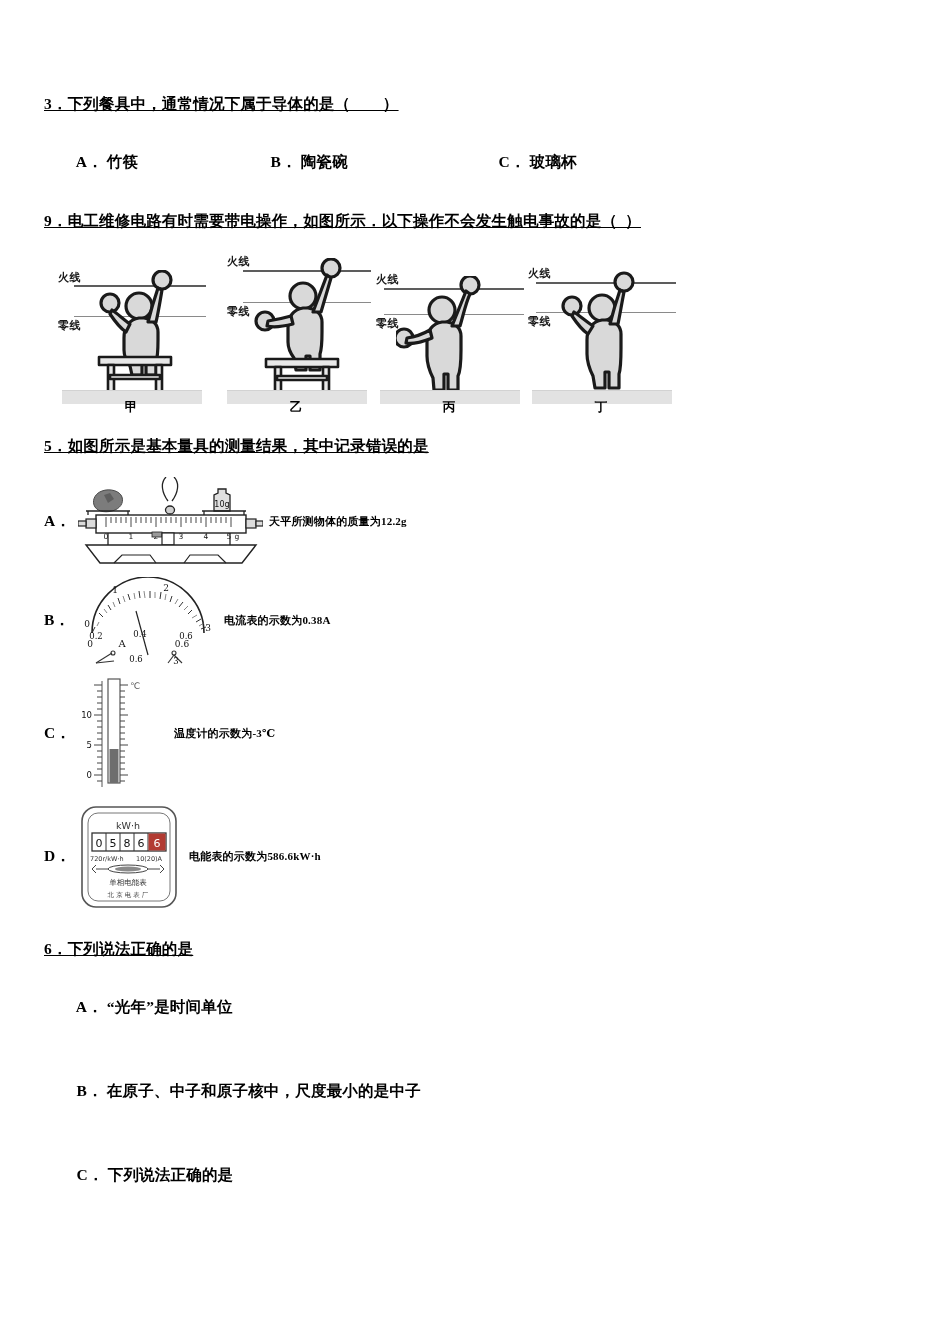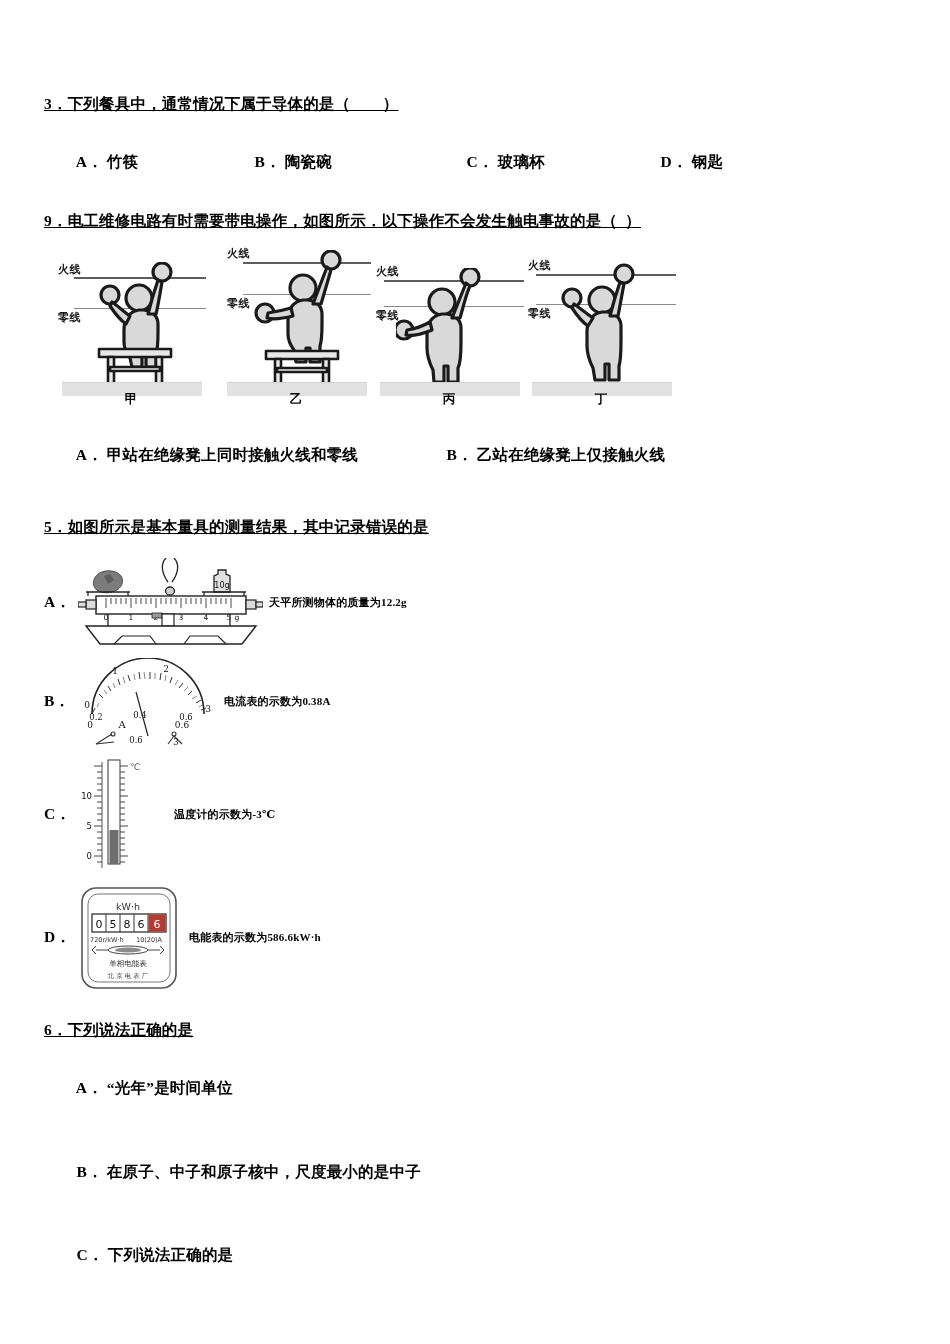--- a/index.html
+++ b/index.html
@@ -53,7 +53,7 @@
   .opt-lbl { margin-right: 4px; }
 
   
-  .q3opts { display: flex; margin-bottom: 12px; }
+  .q3opts { display: flex; margin-bottom: 12px; gap: 16px; }
   .q3opts .opt { white-space: pre; }
   .q3-a { width: 178px; }
   .q3-b { width: 212px; }

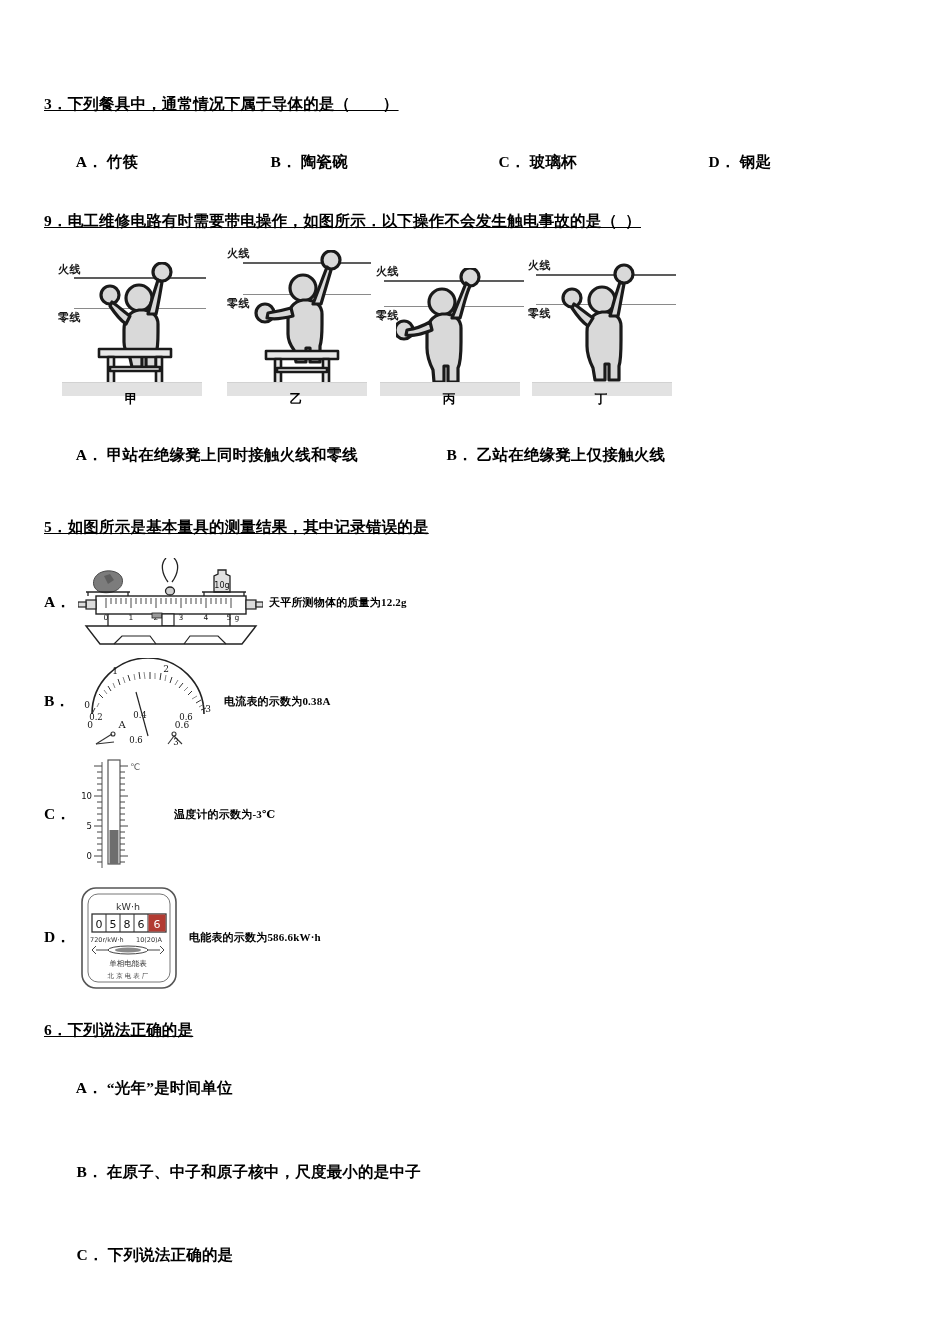--- a/index.html
+++ b/index.html
@@ -161,9 +161,6 @@
       </div>
       <div class="opt q3-c">
         <span class="opt-lbl">C．</span><span>玻璃杯</span>
-      </div>
-      <div class="opt">
-        <span class="opt-lbl">D．</span><span>钢匙</span>
       </div>
     </div>
 

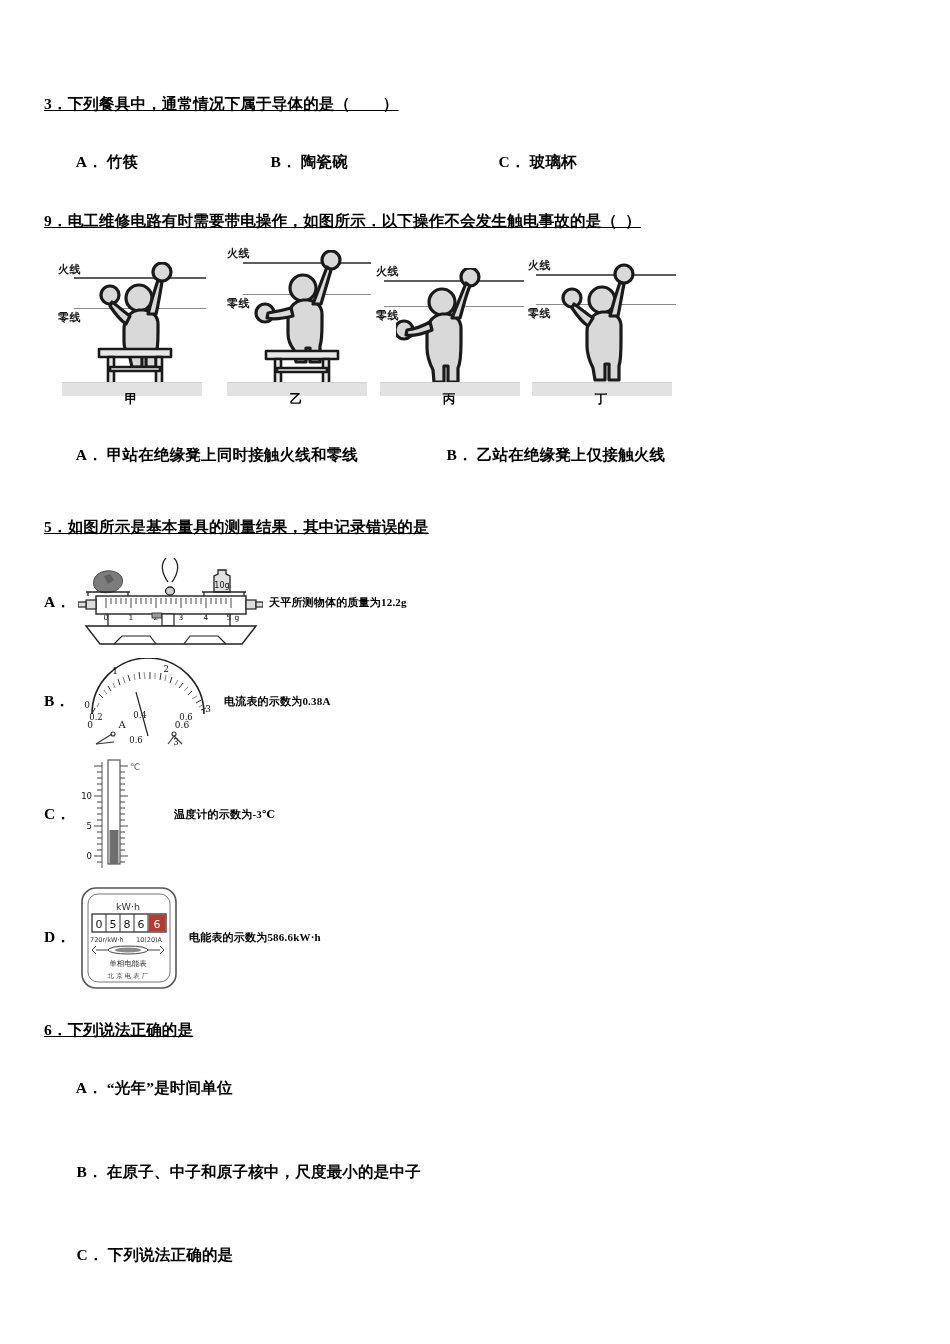--- a/index.html
+++ b/index.html
@@ -71,7 +71,7 @@
   }
   .scene {
     position: absolute;
-    top: 0;
+    top: 8px;
     width: 150px;
     height: 162px;
   }

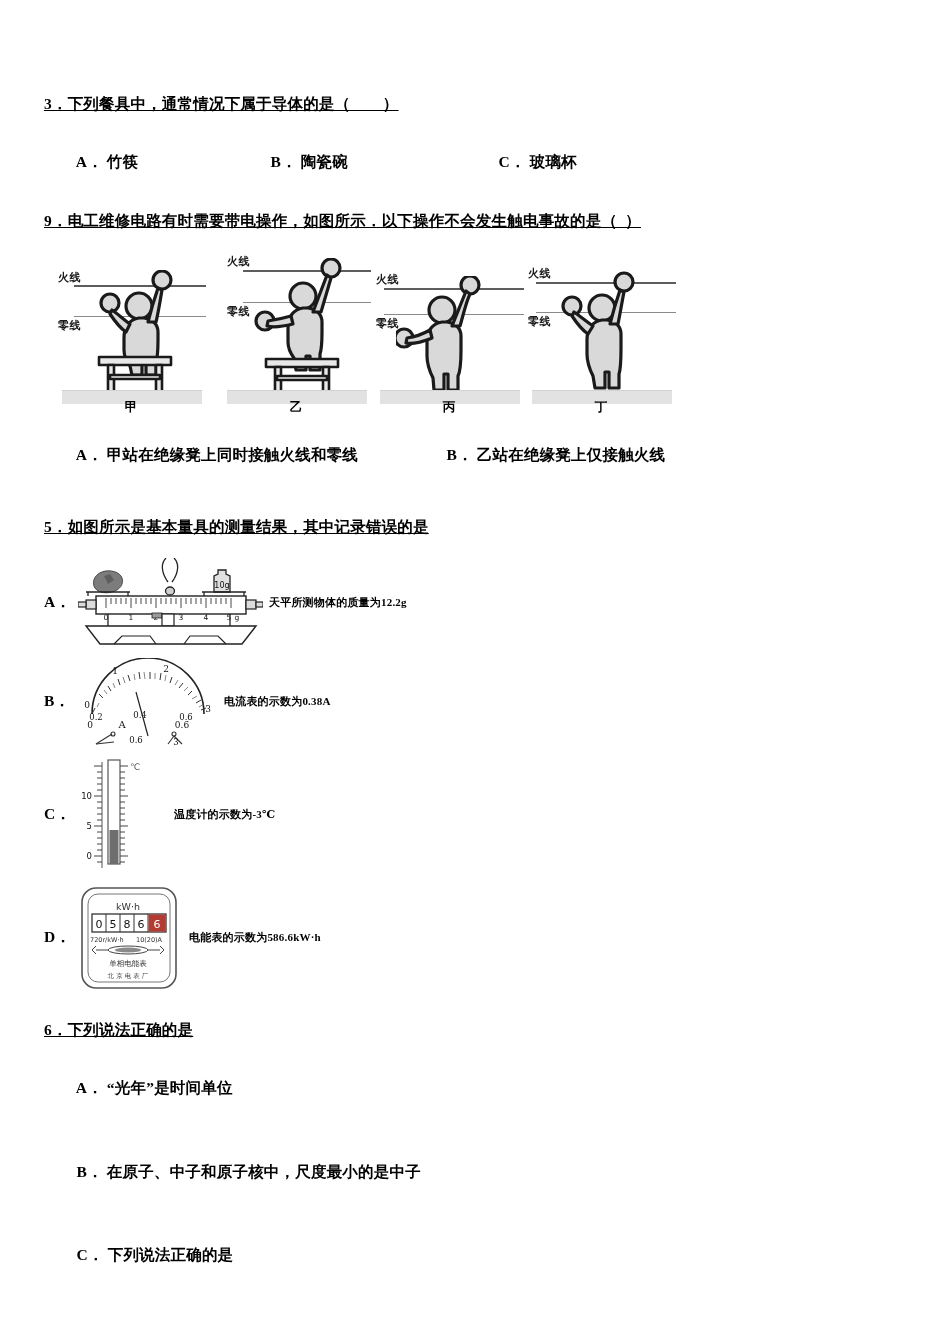--- a/index.html
+++ b/index.html
@@ -261,14 +261,6 @@
       </div>
     </div>
 
-    <div class="opt-row q4opts">
-      <div class="opt opt-col-a">
-        <span class="opt-lbl">A．</span><span>甲站在绝缘凳上同时接触火线和零线</span>
-      </div>
-      <div class="opt">
-        <span class="opt-lbl">B．</span><span>乙站在绝缘凳上仅接触火线</span>
-      </div>
-    </div>
     <div class="opt-row q4opts">
     </div>
 

